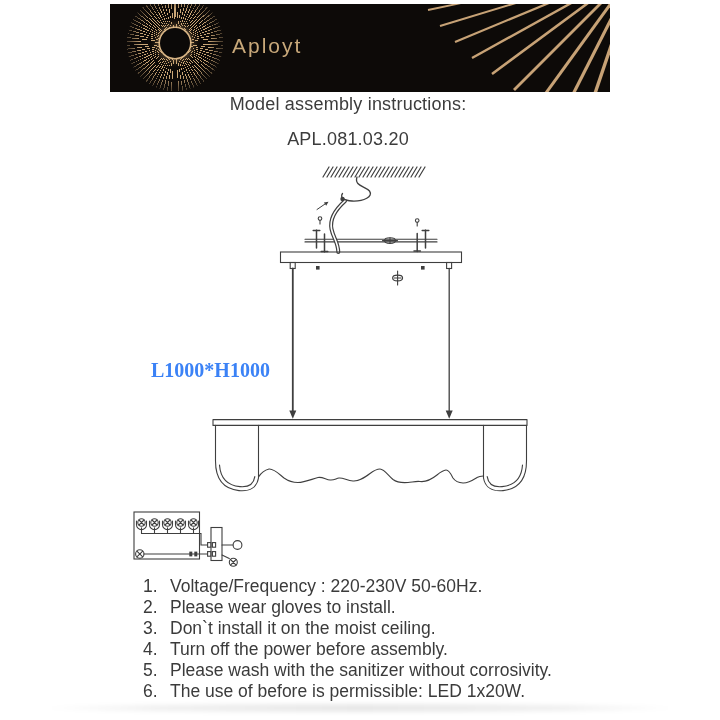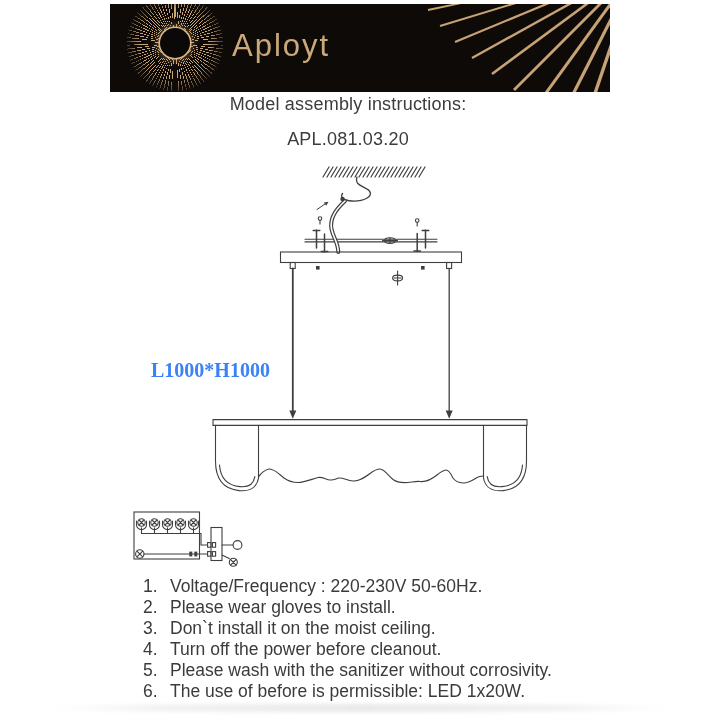--- a/index.html
+++ b/index.html
@@ -17,7 +17,7 @@
   .burst-core { position:absolute; left:50%; top:50%; width:30px; height:30px;
       margin:-15px 0 0 -15px; background:#0b0908; border-radius:50%;
       box-shadow:0 0 0 1.6px rgba(228,192,142,0.9), 0 0 7px 3px rgba(201,160,106,0.45); }
-  .brand-name { position:absolute; left:122px; top:24px; font-size:31px; line-height:36px;
+  .brand-name { position:absolute; left:122px; top:24px; font-size:21px; line-height:36px;
       color:#c9a97a; letter-spacing:2px; font-weight:400; }
   .fan { position:absolute; left:0; top:0; }
 

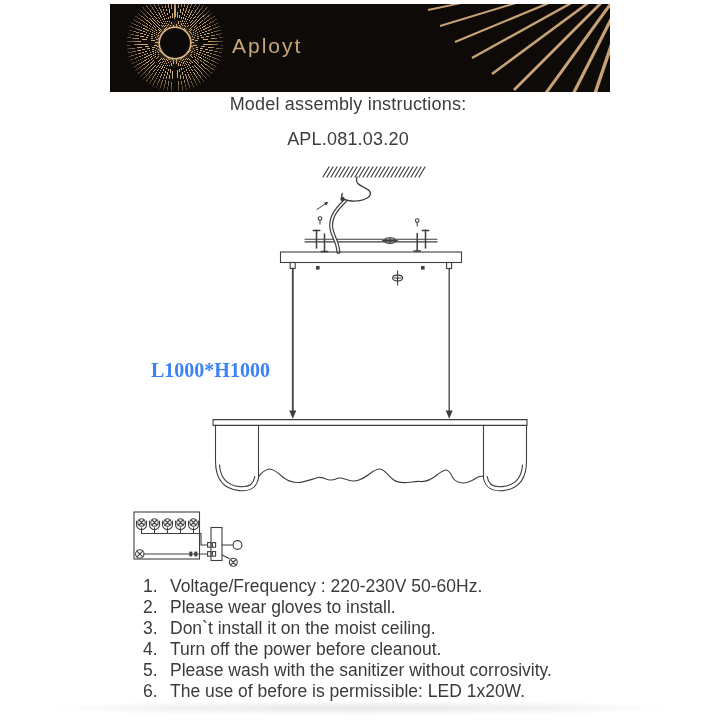--- a/index.html
+++ b/index.html
@@ -184,7 +184,7 @@
   </div>
   <div class="instr-row">
     <span class="instr-num">4.</span>
-    <span class="instr-text">Turn off the power before cleanout.</span>
+    <span class="instr-text">Turn off the power before assembly.</span>
   </div>
   <div class="instr-row">
     <span class="instr-num">5.</span>

